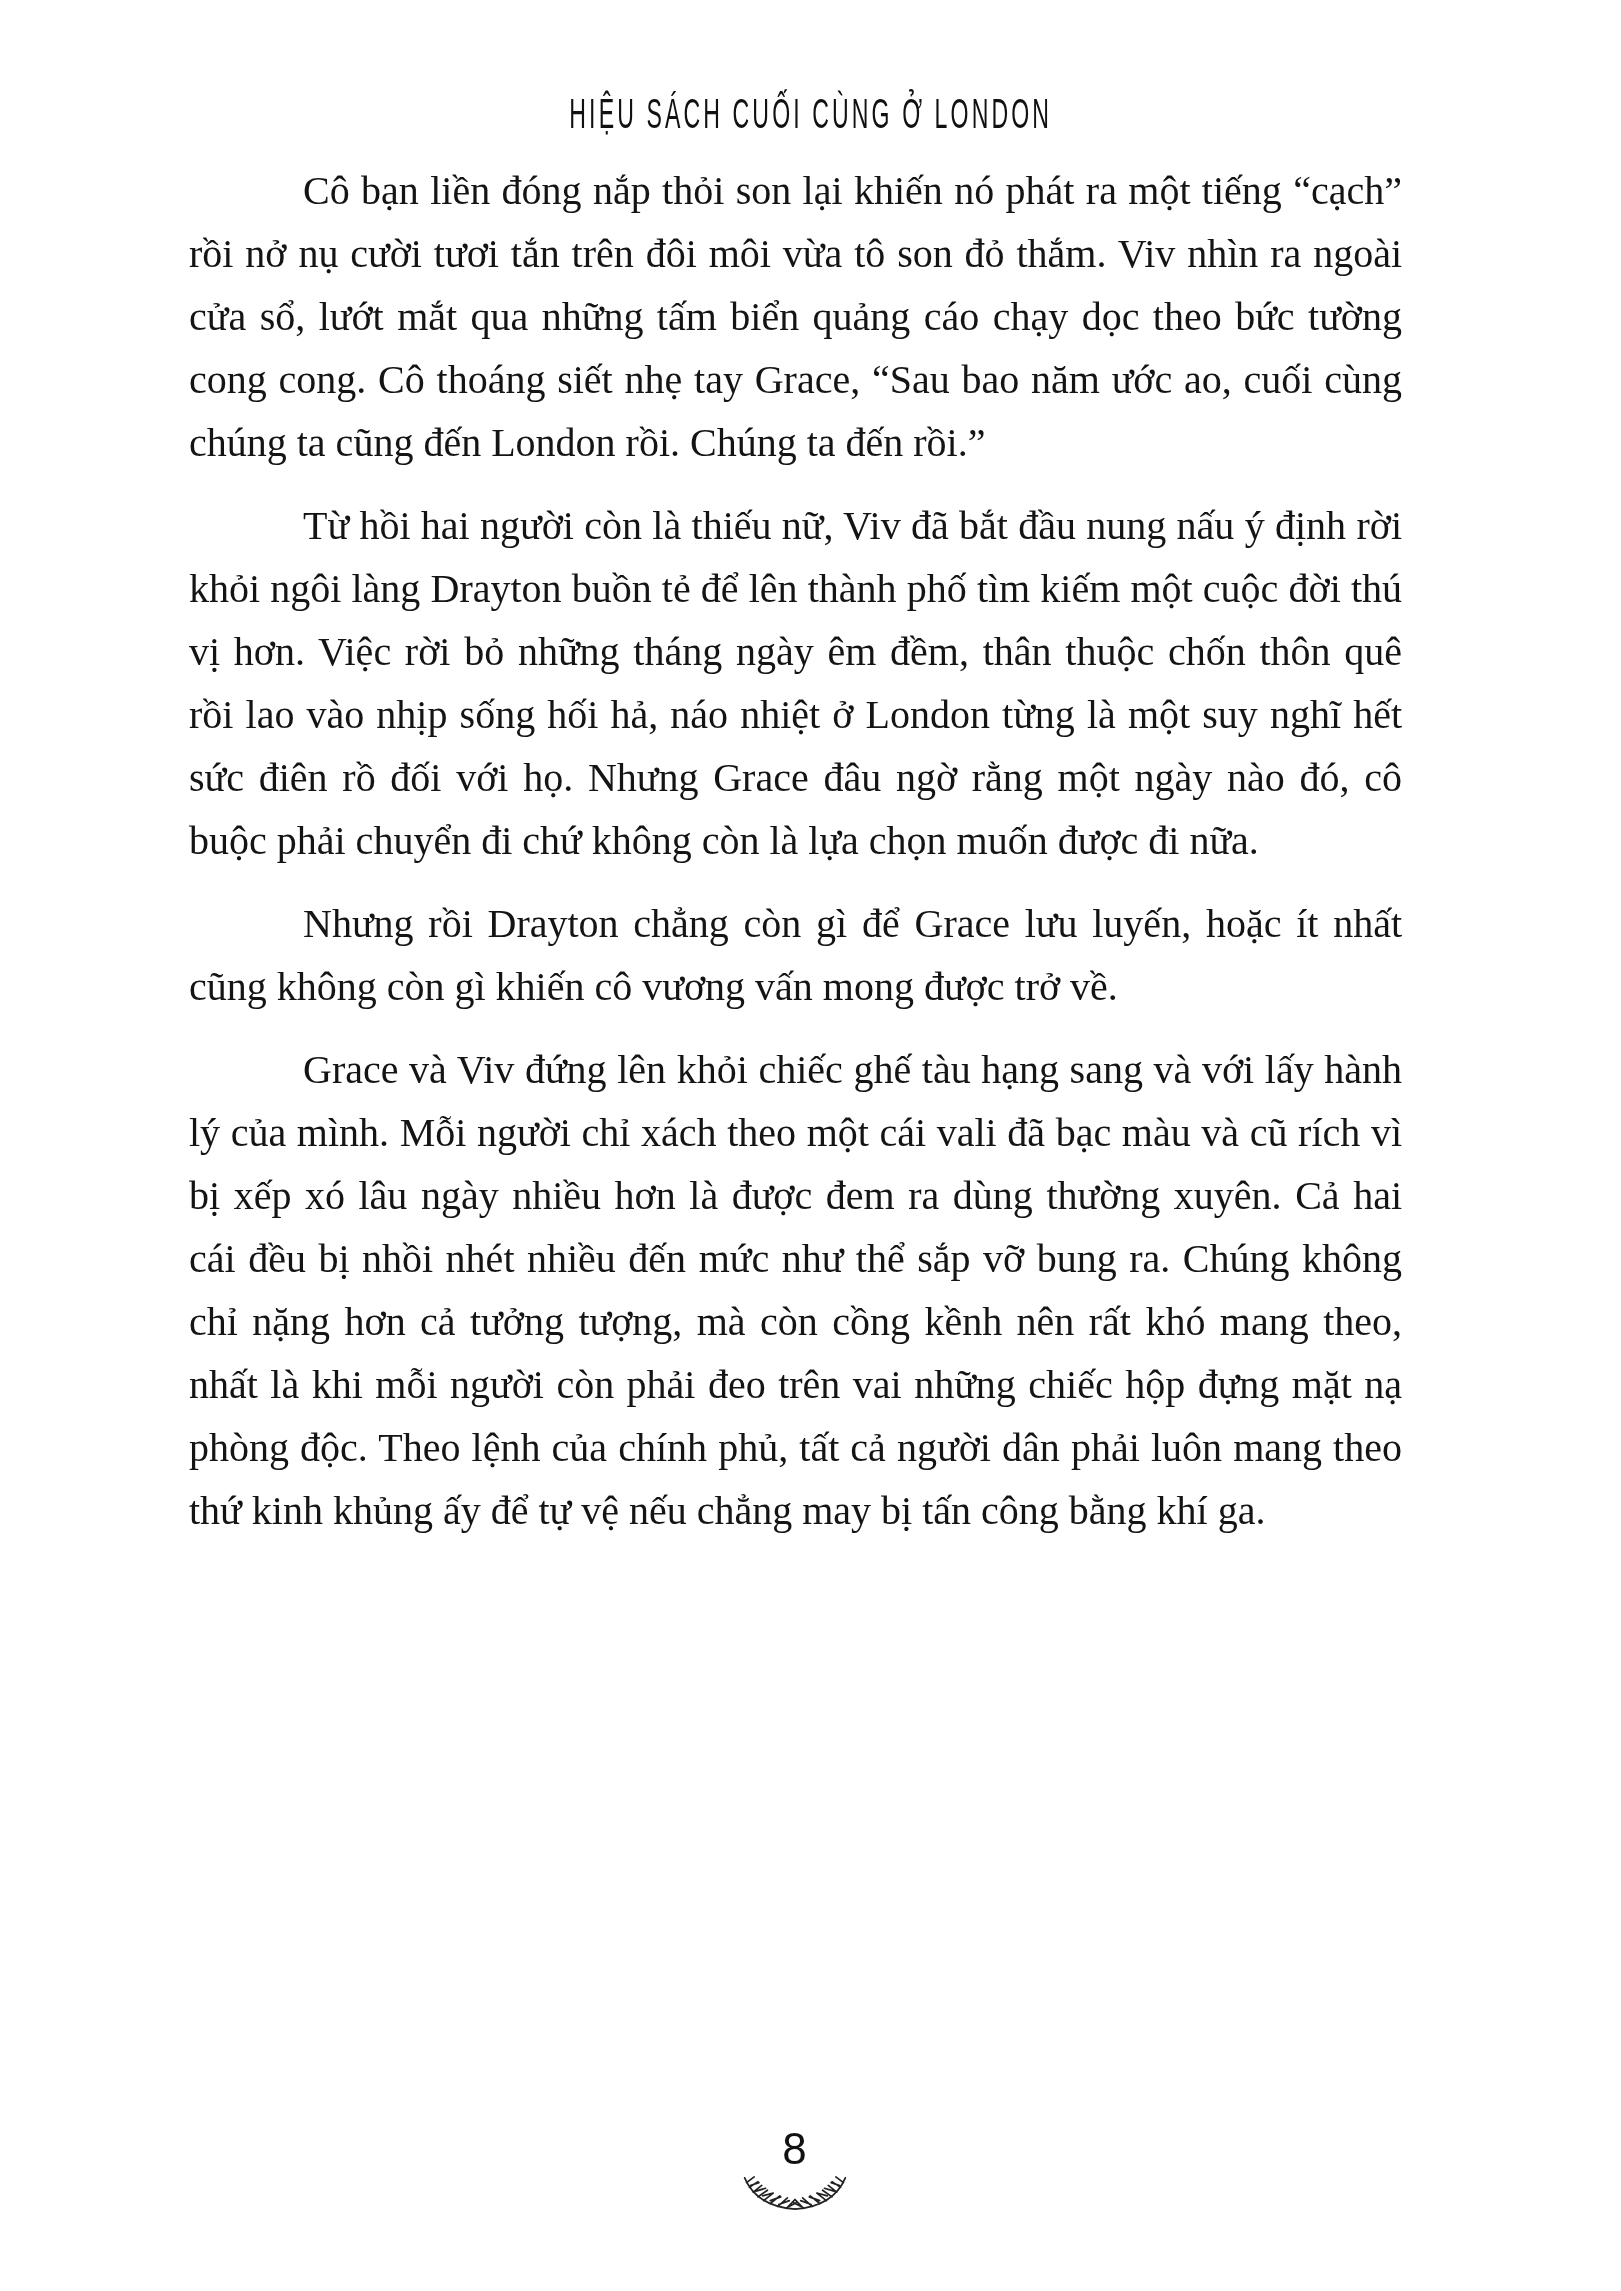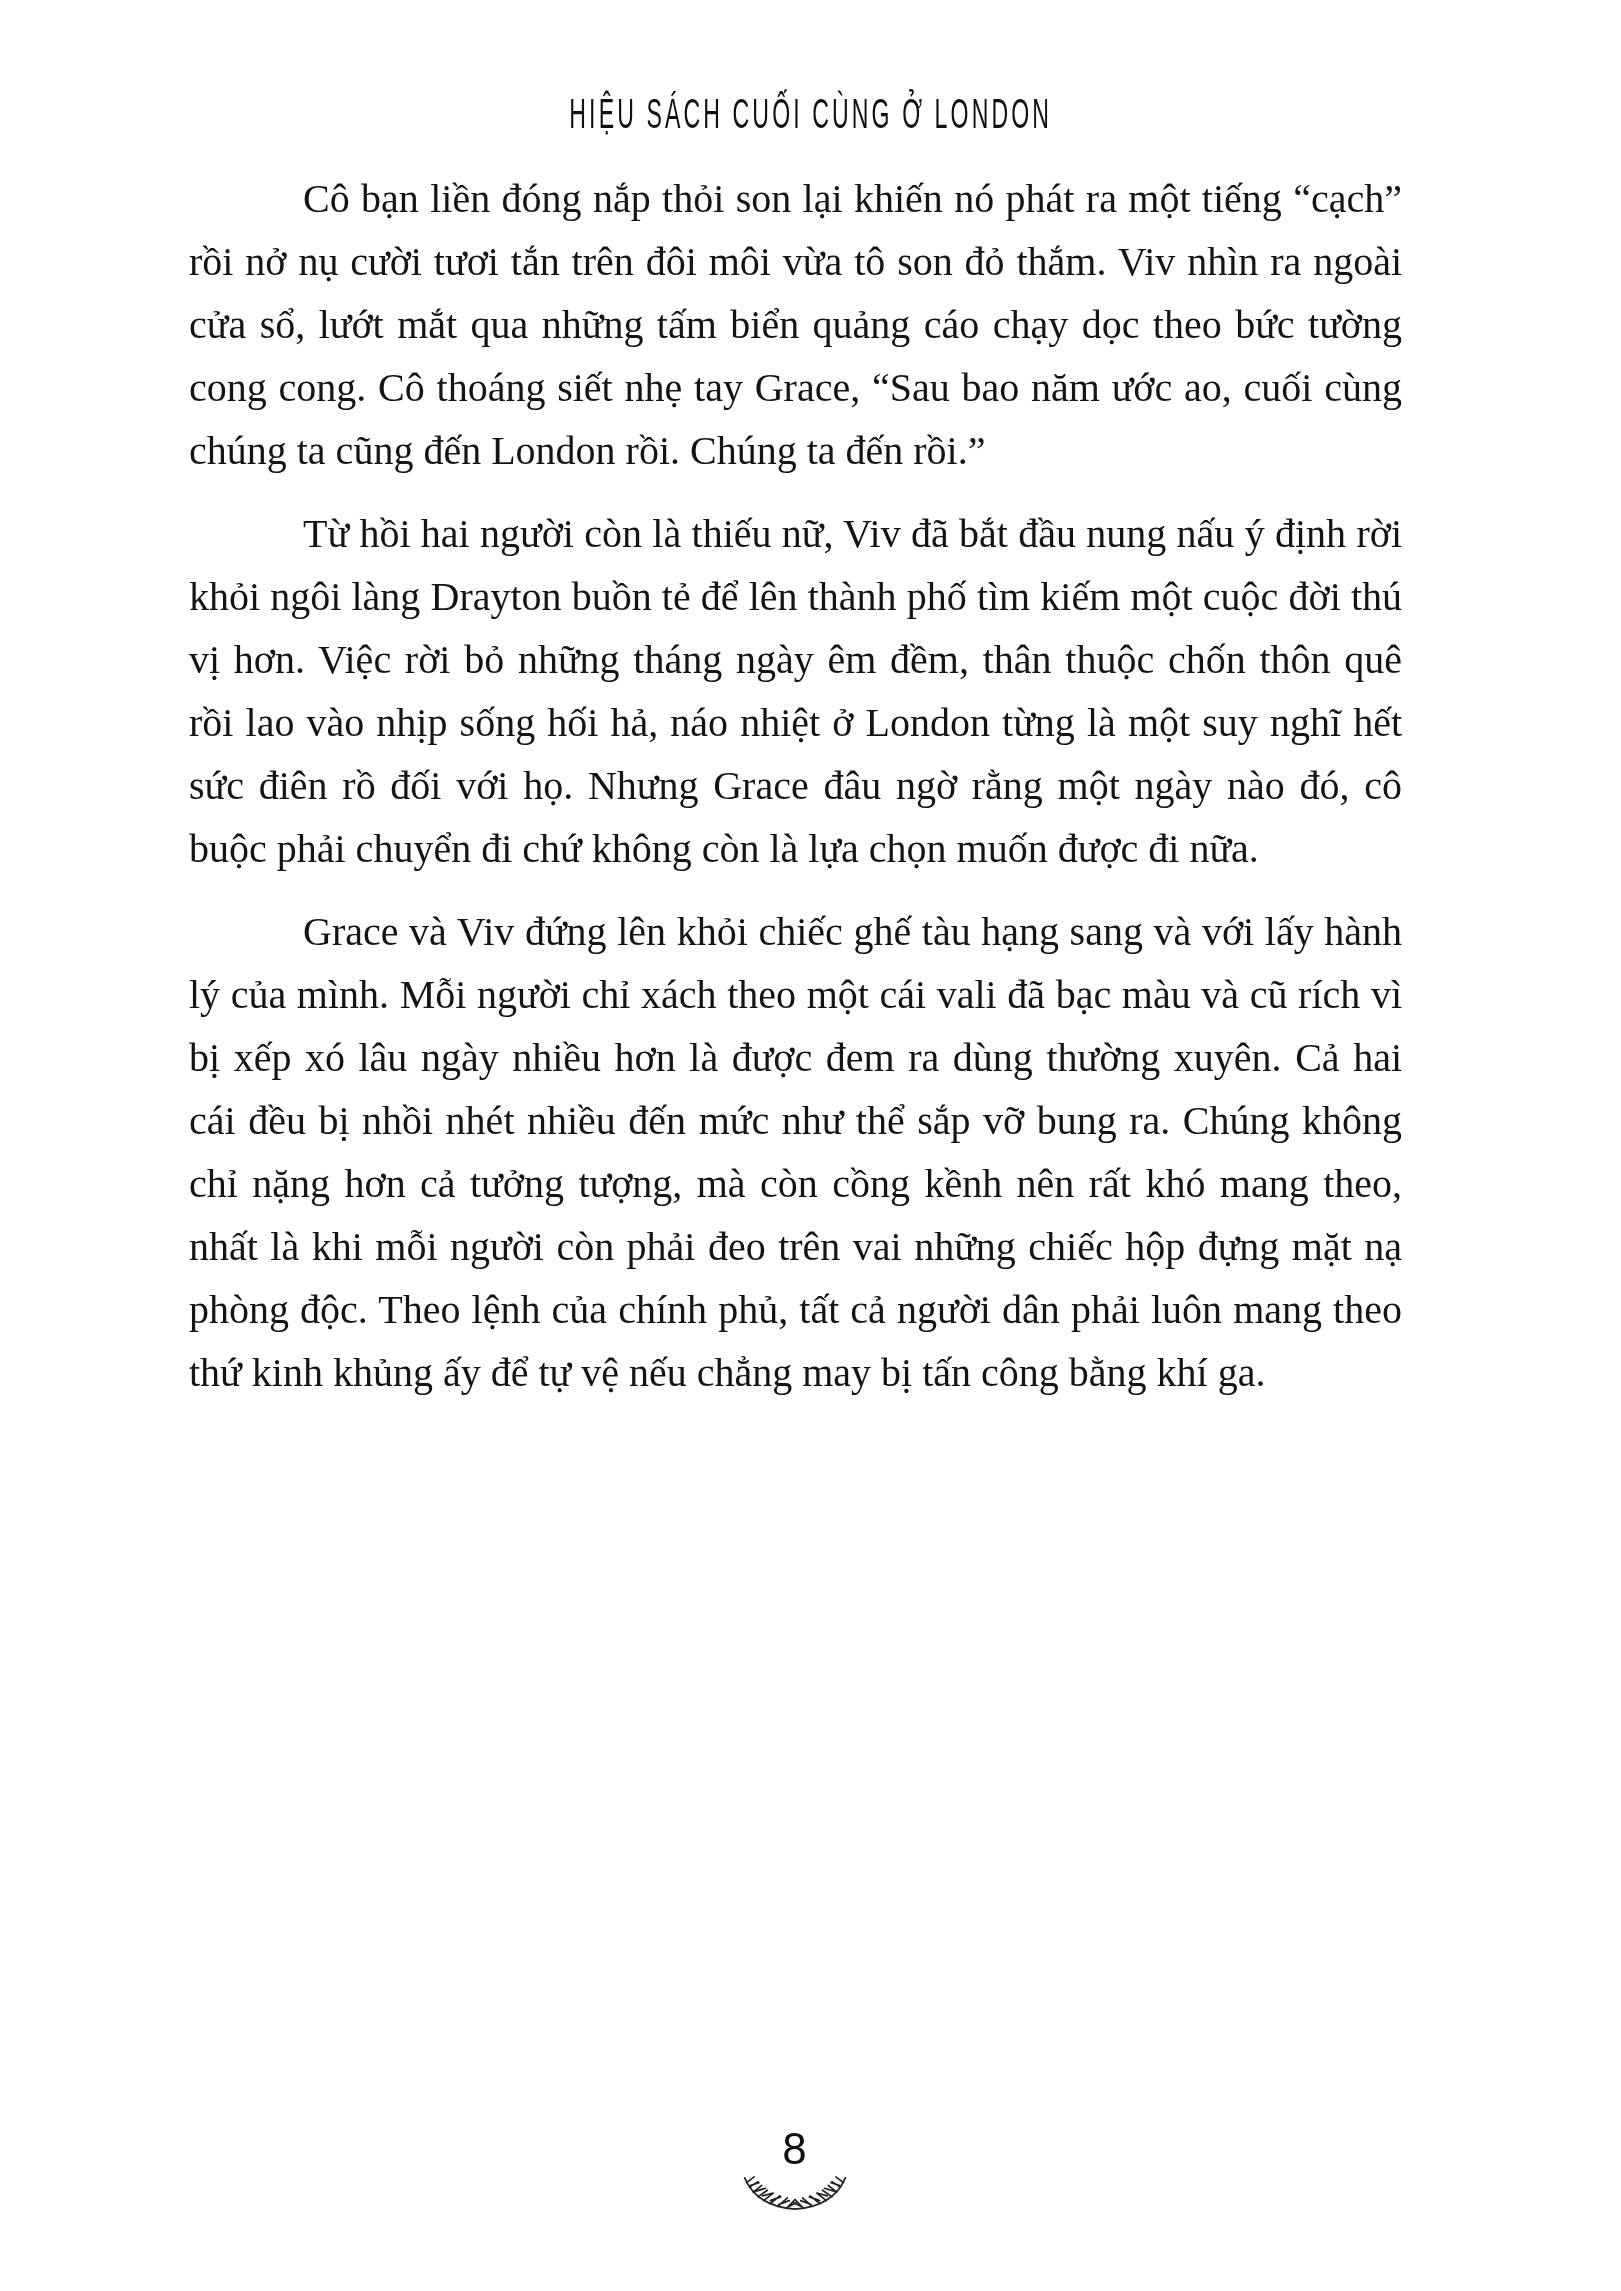--- a/index.html
+++ b/index.html
@@ -33,7 +33,7 @@
   .body-text {
     position: absolute;
     left: 189px;
-    top: 167px;
+    top: 159px;
     width: 1213px;
     font-family: "Liberation Serif", serif;
     font-size: 40px;

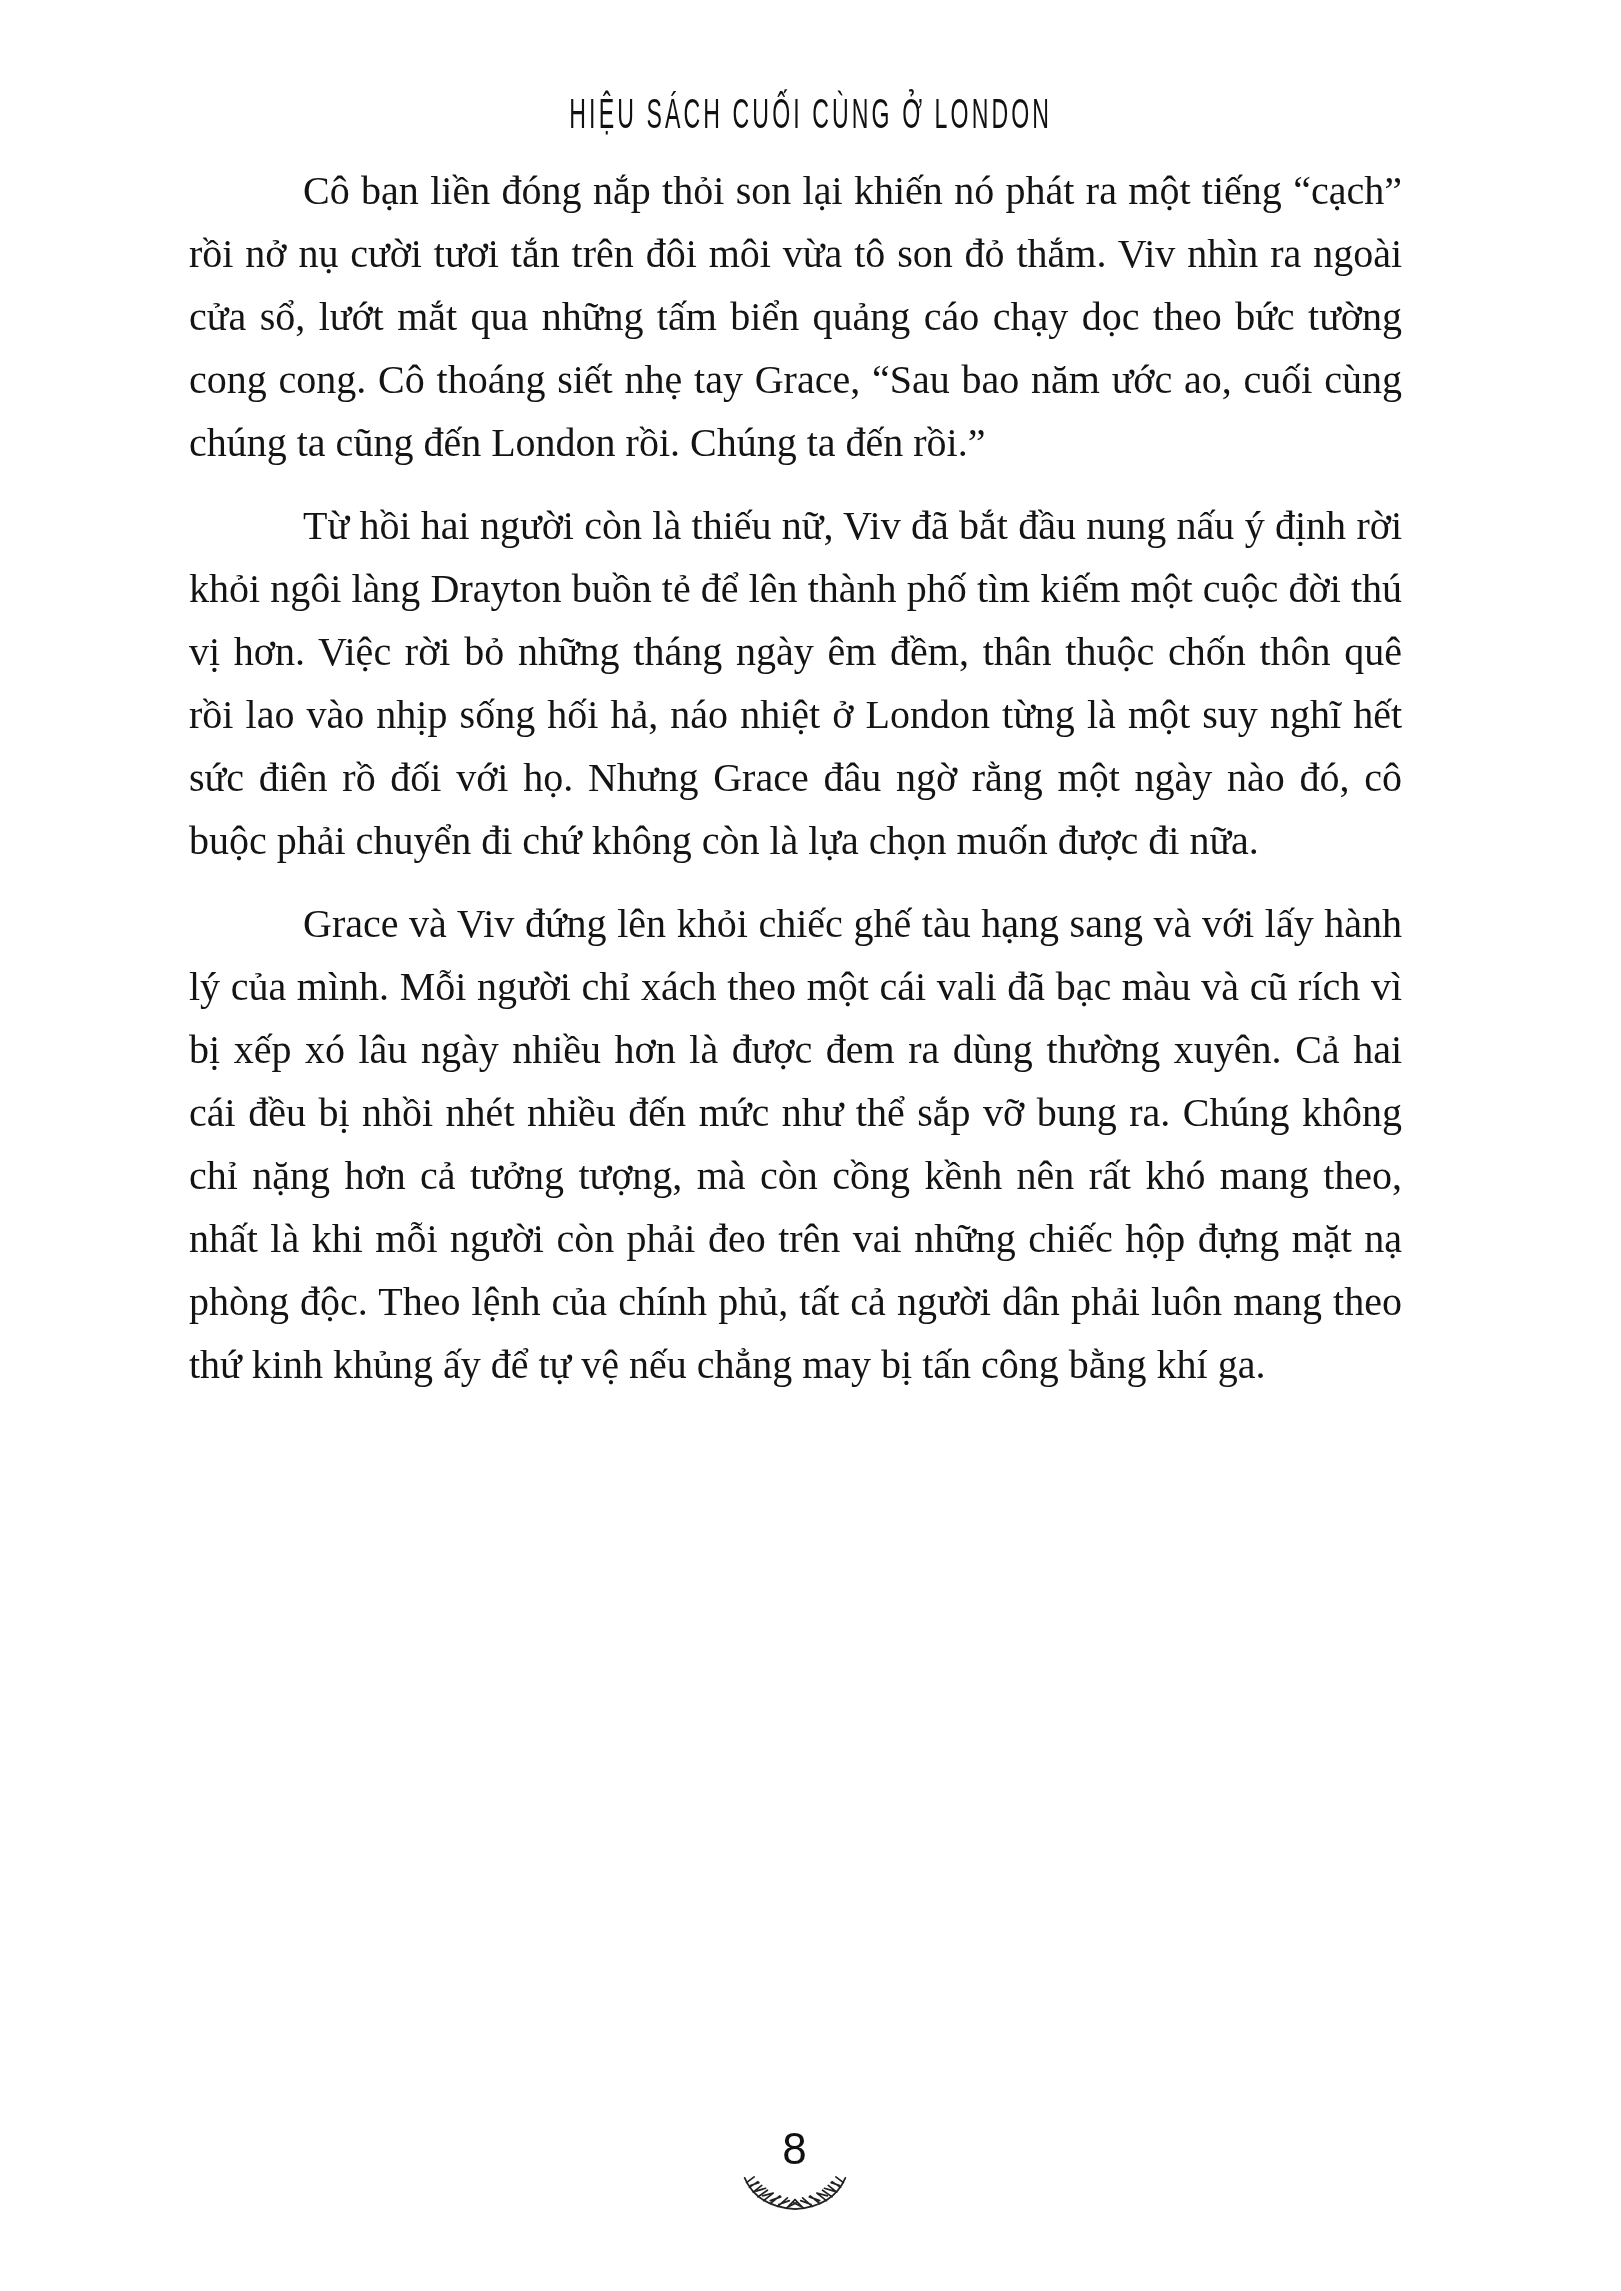--- a/index.html
+++ b/index.html
@@ -77,6 +77,7 @@
   <div class="body-text">
     <p>Cô bạn liền đóng nắp thỏi son lại khiến nó phát ra một tiếng “cạch” rồi nở nụ cười tươi tắn trên đôi môi vừa tô son đỏ thắm. Viv nhìn ra ngoài cửa sổ, lướt mắt qua những tấm biển quảng cáo chạy dọc theo bức tường cong cong. Cô thoáng siết nhẹ tay Grace, “Sau bao năm ước ao, cuối cùng chúng ta cũng đến London rồi. Chúng ta đến rồi.”</p>
     <p>Từ hồi hai người còn là thiếu nữ, Viv đã bắt đầu nung nấu ý định rời khỏi ngôi làng Drayton buồn tẻ để lên thành phố tìm kiếm một cuộc đời thú vị hơn. Việc rời bỏ những tháng ngày êm đềm, thân thuộc chốn thôn quê rồi lao vào nhịp sống hối hả, náo nhiệt ở London từng là một suy nghĩ hết sức điên rồ đối với họ. Nhưng Grace đâu ngờ rằng một ngày nào đó, cô buộc phải chuyển đi chứ không còn là lựa chọn muốn được đi nữa.</p>
+    <p>Nhưng rồi Drayton chẳng còn gì để Grace lưu luyến, hoặc ít nhất cũng không còn gì khiến cô vương vấn mong được trở về.</p>
     <p>Grace và Viv đứng lên khỏi chiếc ghế tàu hạng sang và với lấy hành lý của mình. Mỗi người chỉ xách theo một cái vali đã bạc màu và cũ rích vì bị xếp xó lâu ngày nhiều hơn là được đem ra dùng thường xuyên. Cả hai cái đều bị nhồi nhét nhiều đến mức như thể sắp vỡ bung ra. Chúng không chỉ nặng hơn cả tưởng tượng, mà còn cồng kềnh nên rất khó mang theo, nhất là khi mỗi người còn phải đeo trên vai những chiếc hộp đựng mặt nạ phòng độc. Theo lệnh của chính phủ, tất cả người dân phải luôn mang theo thứ kinh khủng ấy để tự vệ nếu chẳng may bị tấn công bằng khí ga.</p>
   </div>
 

